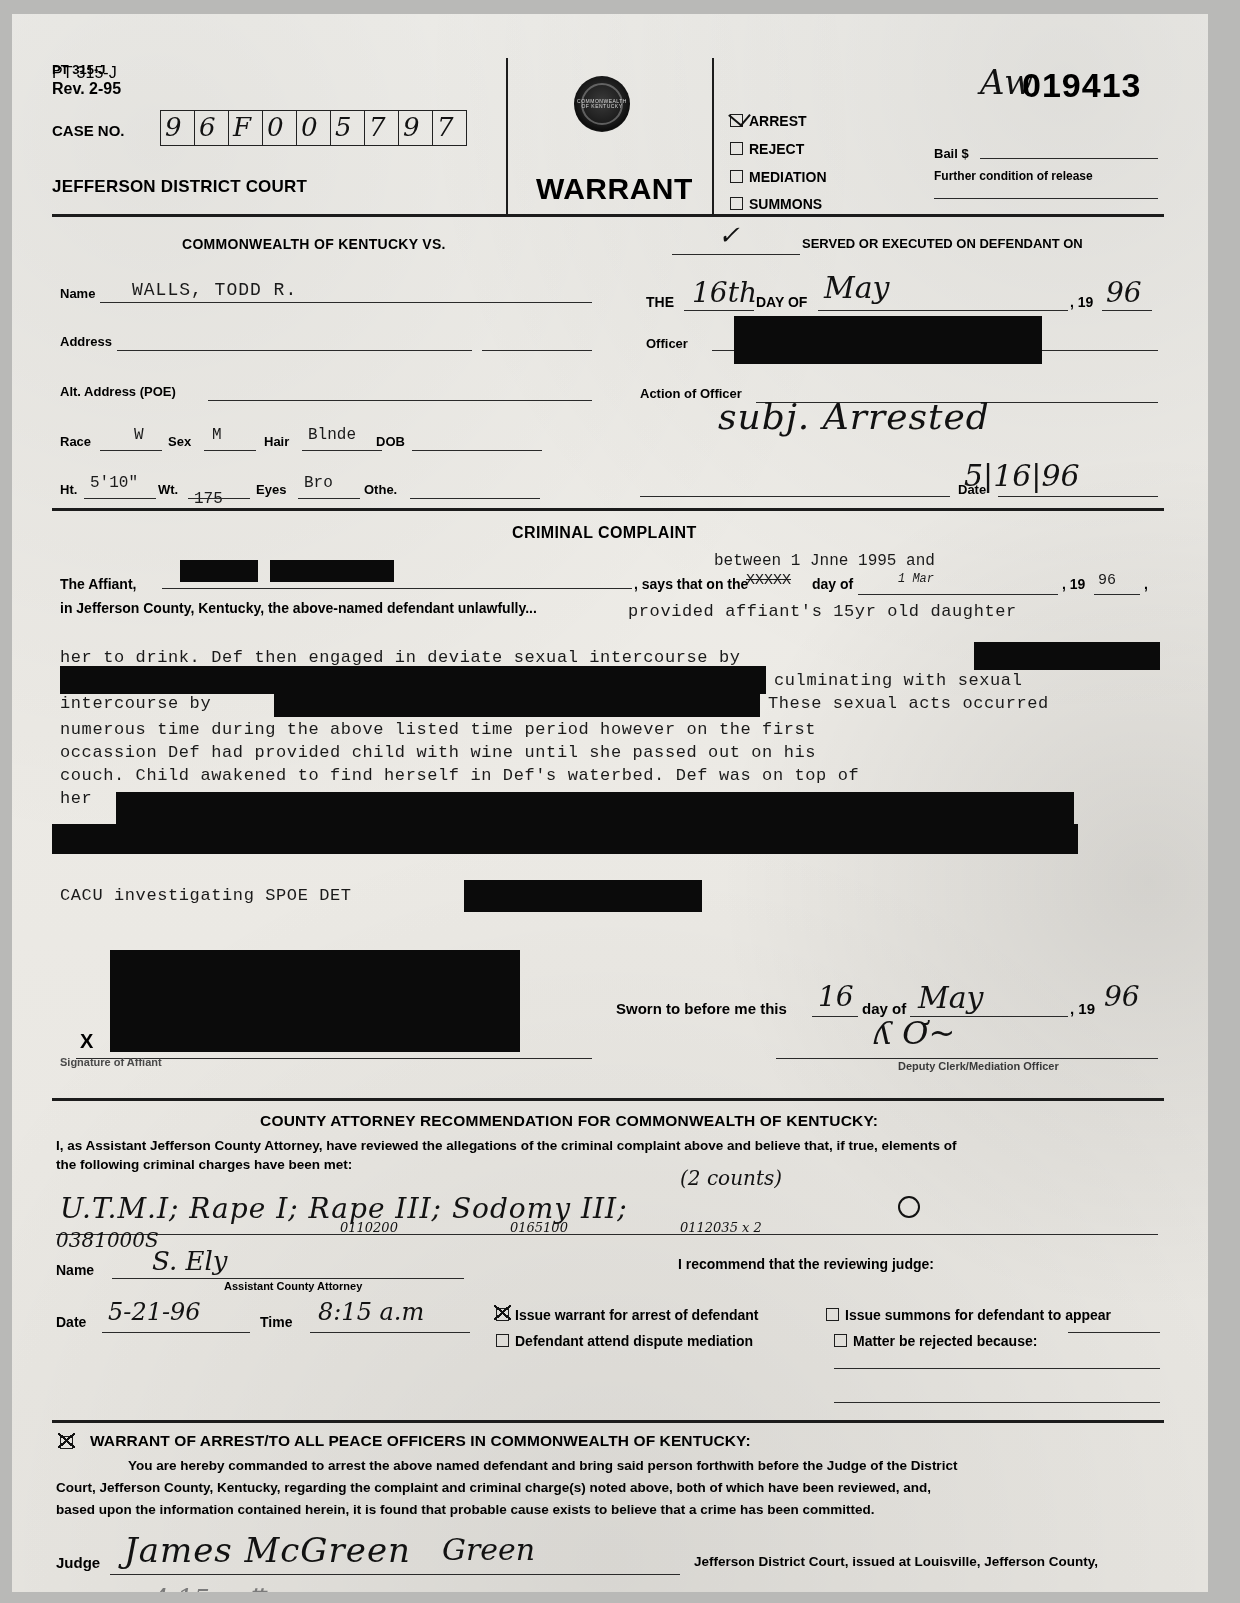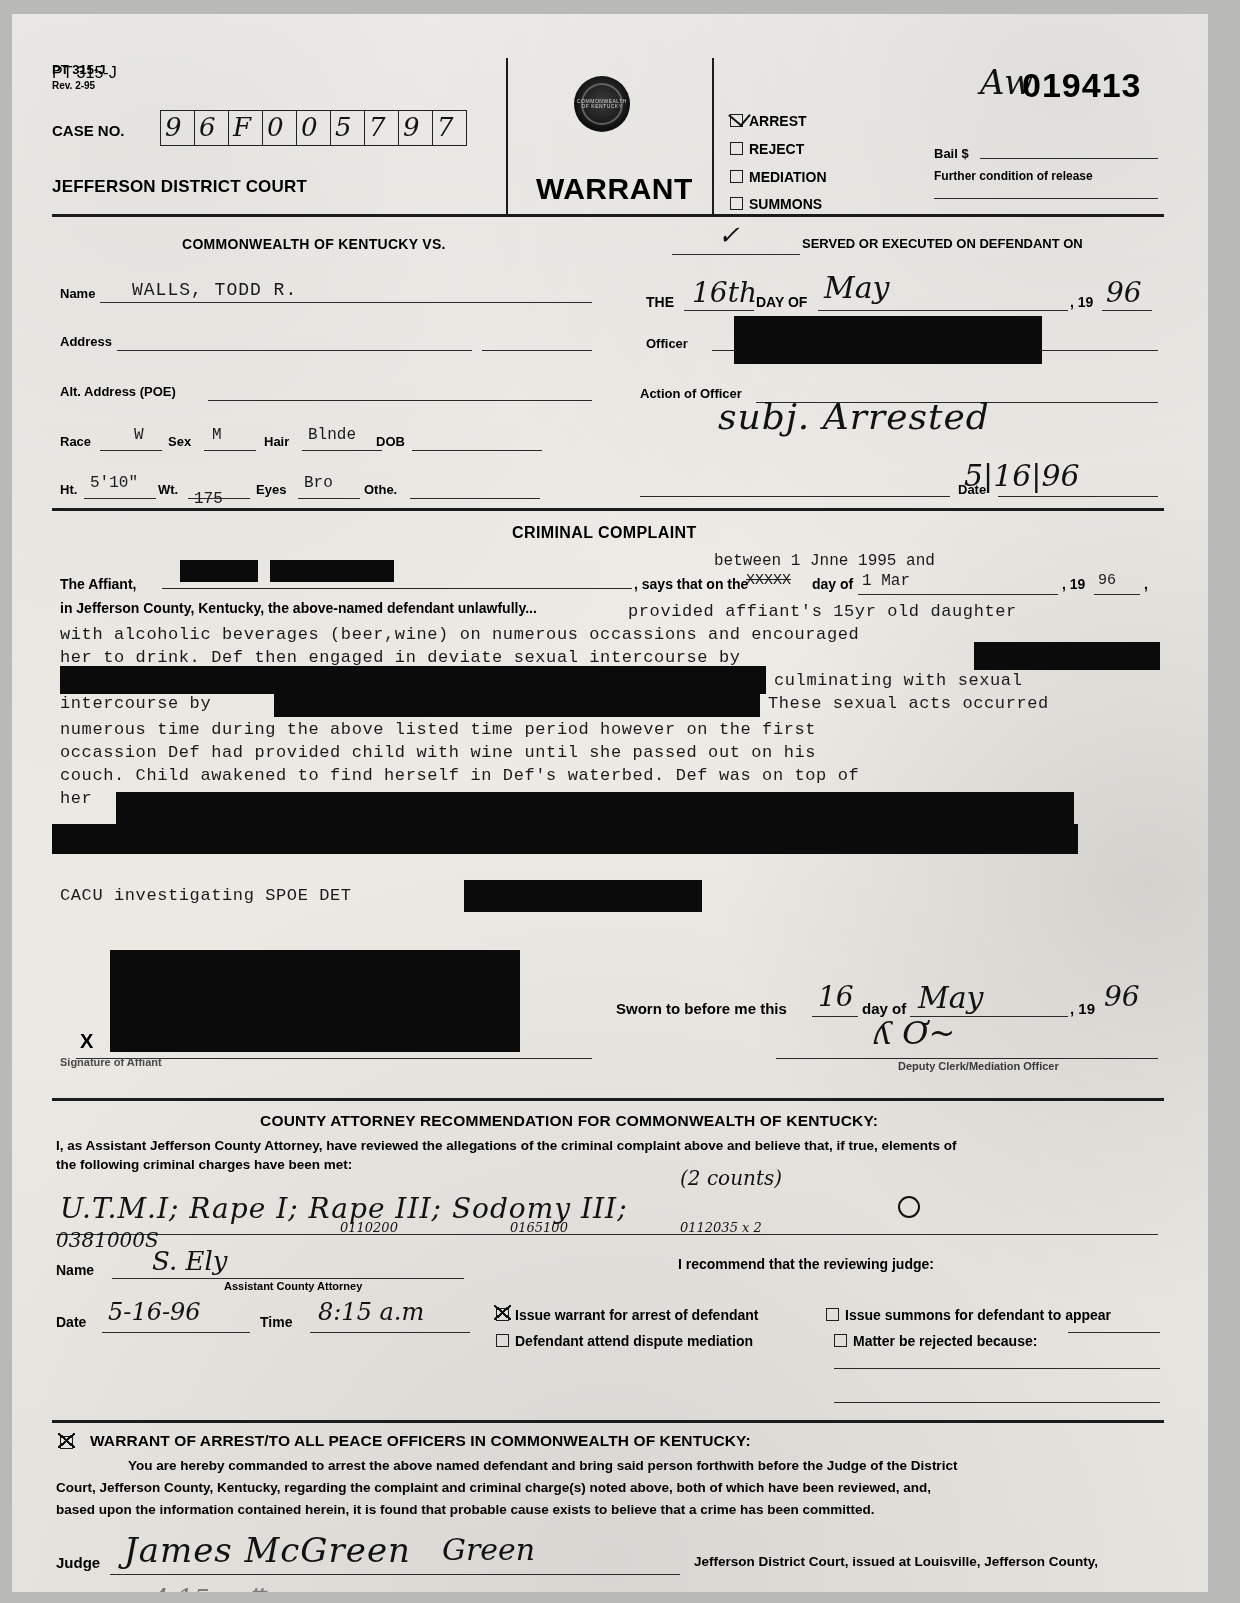--- a/index.html
+++ b/index.html
@@ -62,7 +62,7 @@
 
   <div class="abs" style="left:40px;top:50px;">PT 315-J</div>
   <div class="abs bold" style="left:40px;top:48px;font-size:13px;">PT 315-J</div>
-  <div class="abs bold" style="left:40px;top:66px;font-size:10px;">Rev. 2-95</div>
+  <div class="abs bold" style="left:40px;top:66px;font-size:16px;">Rev. 2-95</div>
 
   <div class="abs bold" style="left:40px;top:108px;font-size:15px;">CASE NO.</div>
 

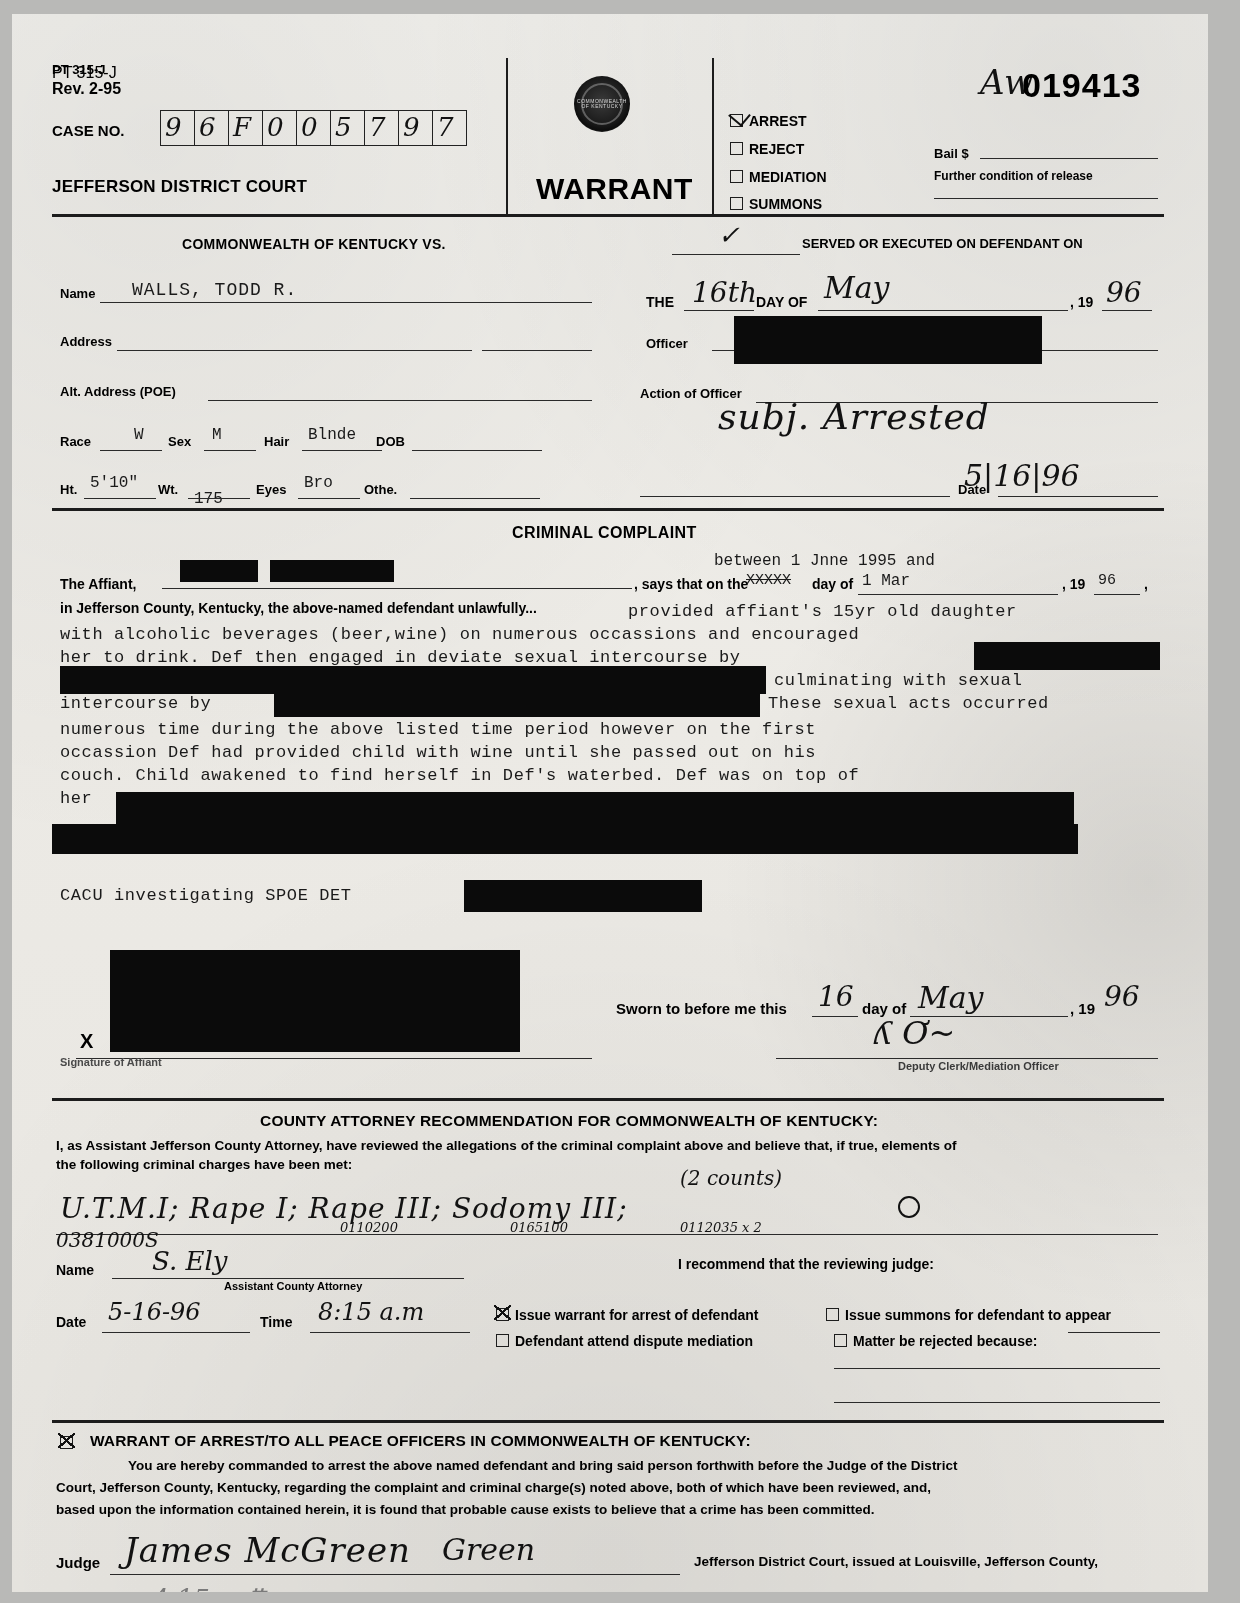--- a/index.html
+++ b/index.html
@@ -208,7 +208,7 @@
   <div class="abs bold" style="left:622px;top:562px;font-size:14px;">, says that on the</div>
   <div class="abs typed" style="left:734px;top:558px;font-size:15px;text-decoration:line-through;">XXXXX</div>
   <div class="abs bold" style="left:800px;top:562px;font-size:14px;">day of</div>
-  <div class="abs typed" style="left:850px;top:558px;font-size:16px;">1 Mar</div>
+  <div class="abs typed" style="left:886px;top:558px;font-size:12px;font-style:italic;">1 Mar</div>
   <div class="abs line" style="left:846px;top:572px;width:200px;height:8px;"></div>
   <div class="abs bold" style="left:1050px;top:562px;font-size:14px;">, 19</div>
   <div class="abs typed" style="left:1086px;top:558px;font-size:15px;">96</div>

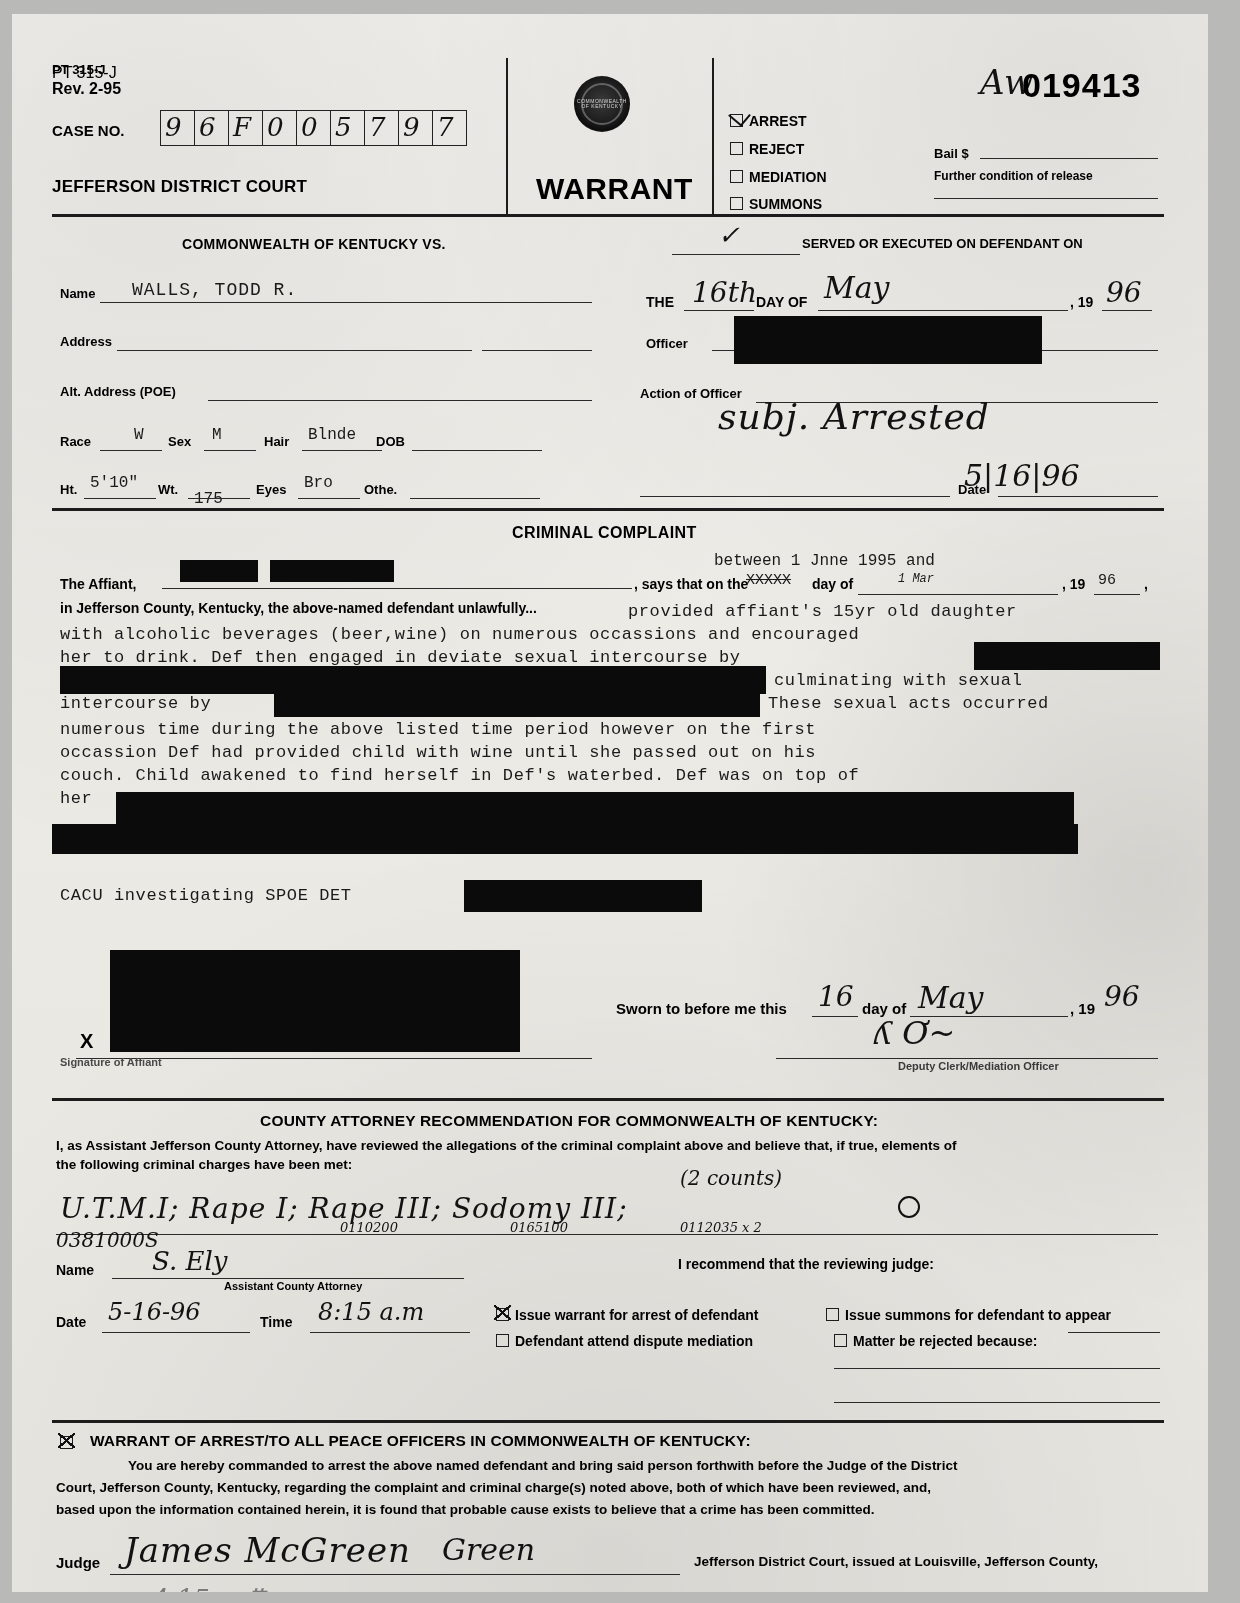--- a/index.html
+++ b/index.html
@@ -218,7 +218,6 @@
   <div class="abs bold" style="left:48px;top:586px;font-size:14px;">in Jefferson County, Kentucky, the above-named defendant unlawfully...</div>
 
   <div class="abs typed" style="left:616px;top:588px;font-size:17px;letter-spacing:.6px;">provided affiant's 15yr old daughter</div>
-  <div class="abs typed" style="left:48px;top:611px;font-size:17px;letter-spacing:.6px;">with alcoholic beverages (beer,wine) on numerous occassions and encouraged</div>
   <div class="abs typed" style="left:48px;top:634px;font-size:17px;letter-spacing:.6px;">her to drink. Def then engaged in deviate sexual intercourse by</div>
   <div class="abs redact" style="left:962px;top:628px;width:186px;height:28px;"></div>
   <div class="abs redact" style="left:48px;top:652px;width:706px;height:28px;"></div>

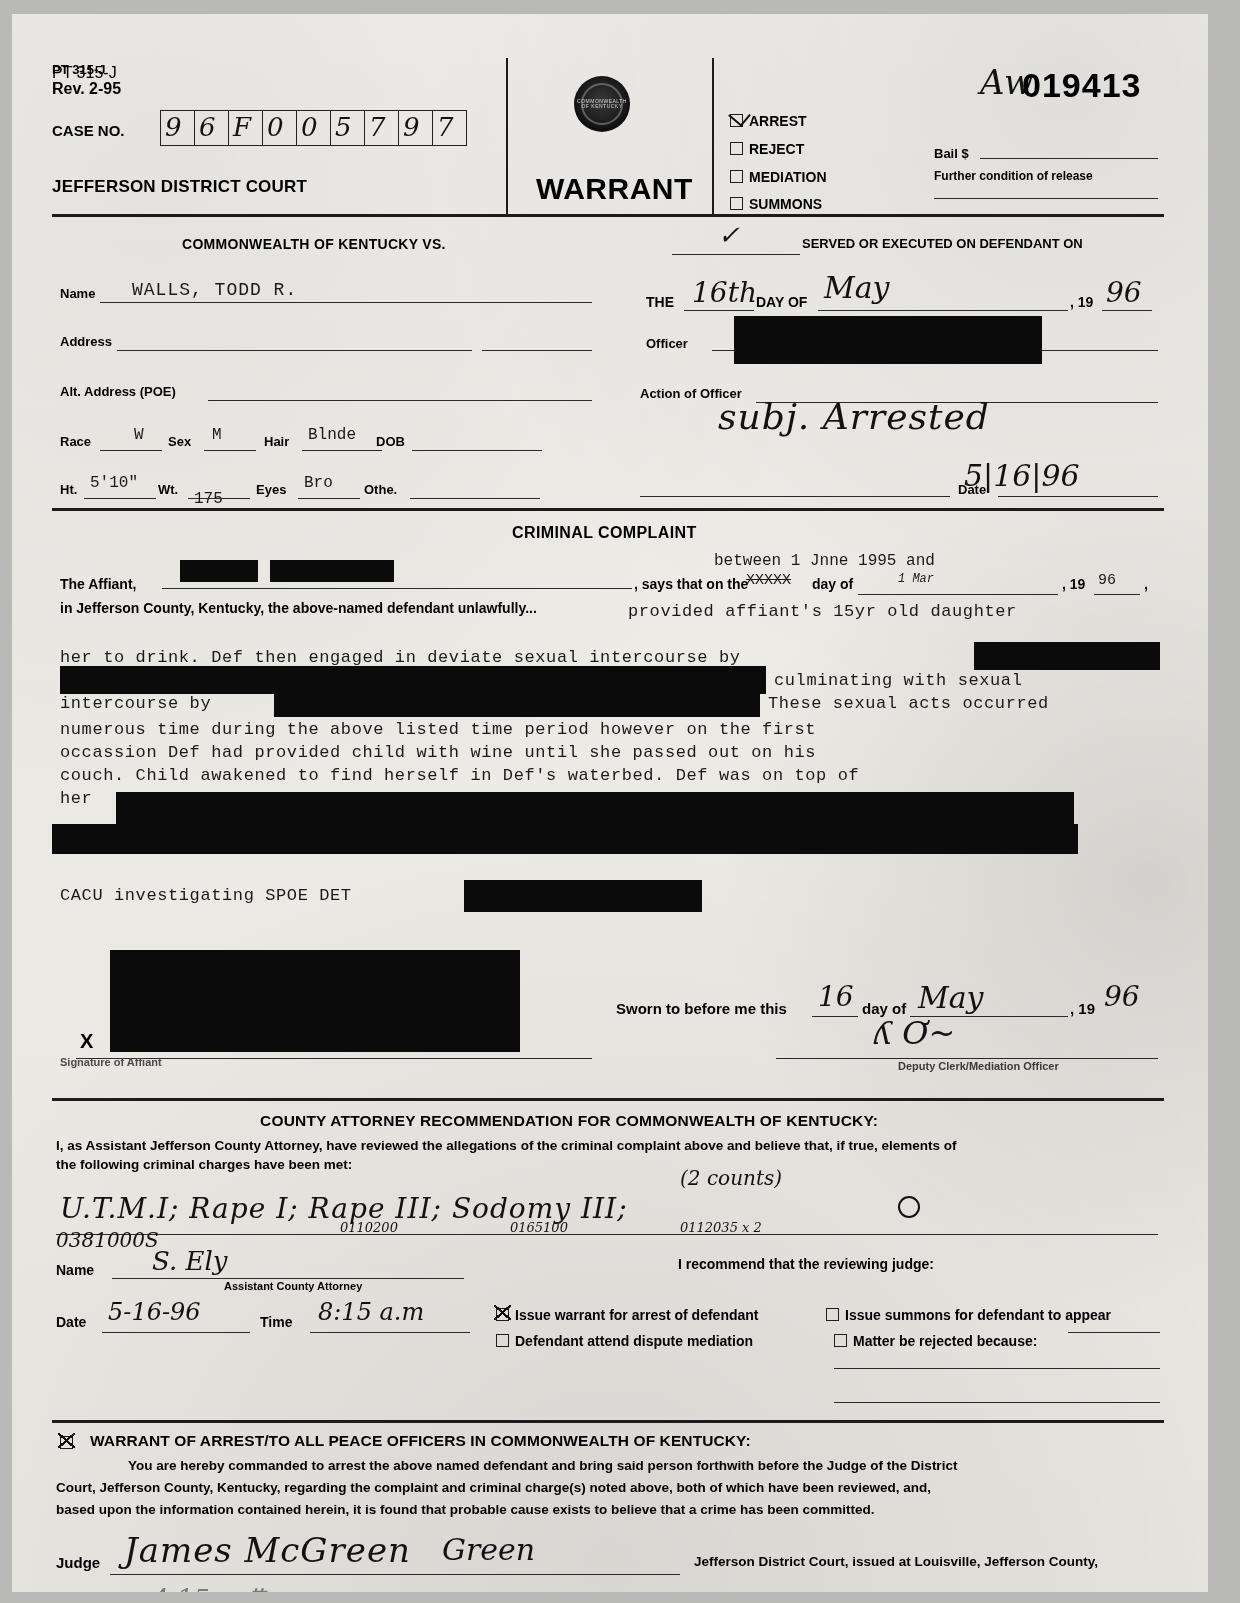--- a/index.html
+++ b/index.html
@@ -277,7 +277,7 @@
   <div class="abs bold" style="left:666px;top:1242px;font-size:14px;">I recommend that the reviewing judge:</div>
 
   <div class="abs bold" style="left:44px;top:1300px;font-size:14px;">Date</div>
-  <div class="abs hand" style="left:96px;top:1284px;font-size:24px;">5-16-96</div>
+  <div class="abs hand" style="left:96px;top:1284px;font-size:24px;">5-21-96</div>
   <div class="abs line" style="left:90px;top:1310px;width:148px;height:8px;"></div>
   <div class="abs bold" style="left:248px;top:1300px;font-size:14px;">Time</div>
   <div class="abs hand" style="left:306px;top:1284px;font-size:24px;">8:15 a.m</div>

